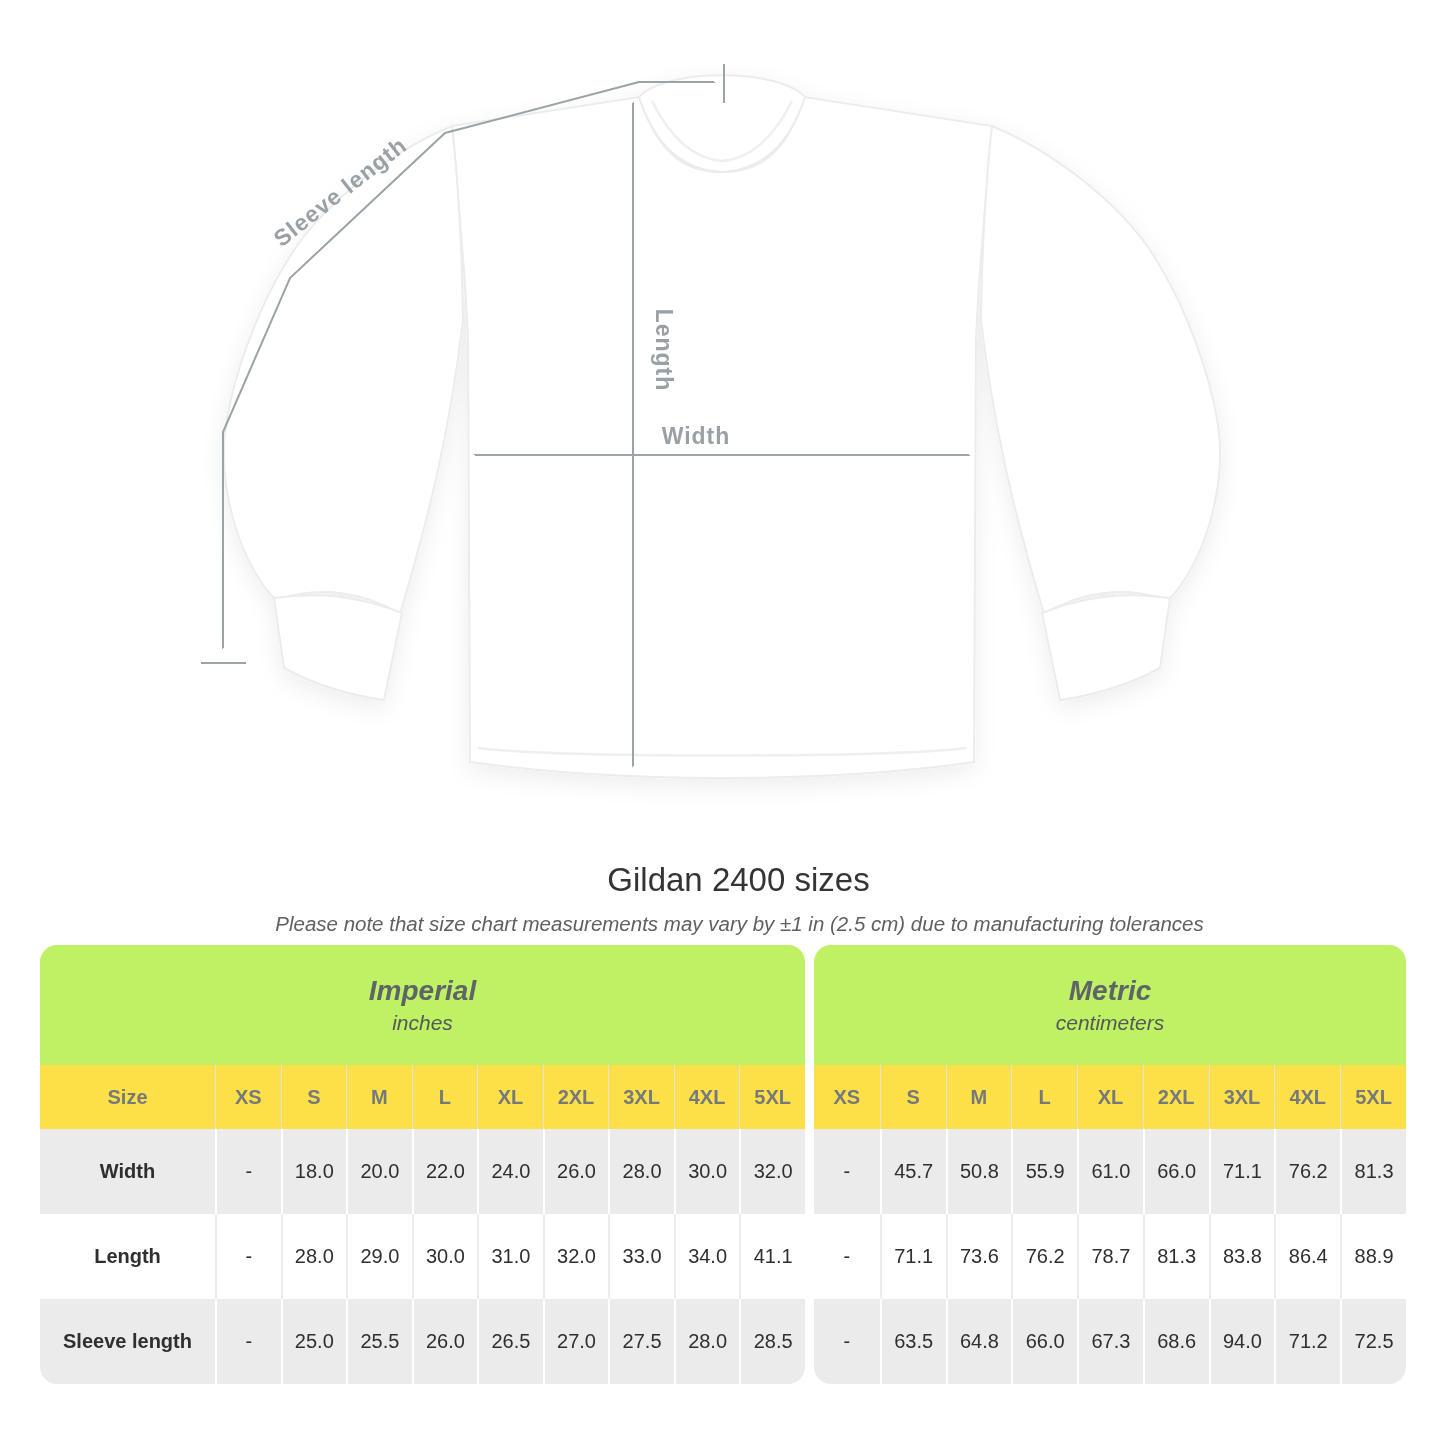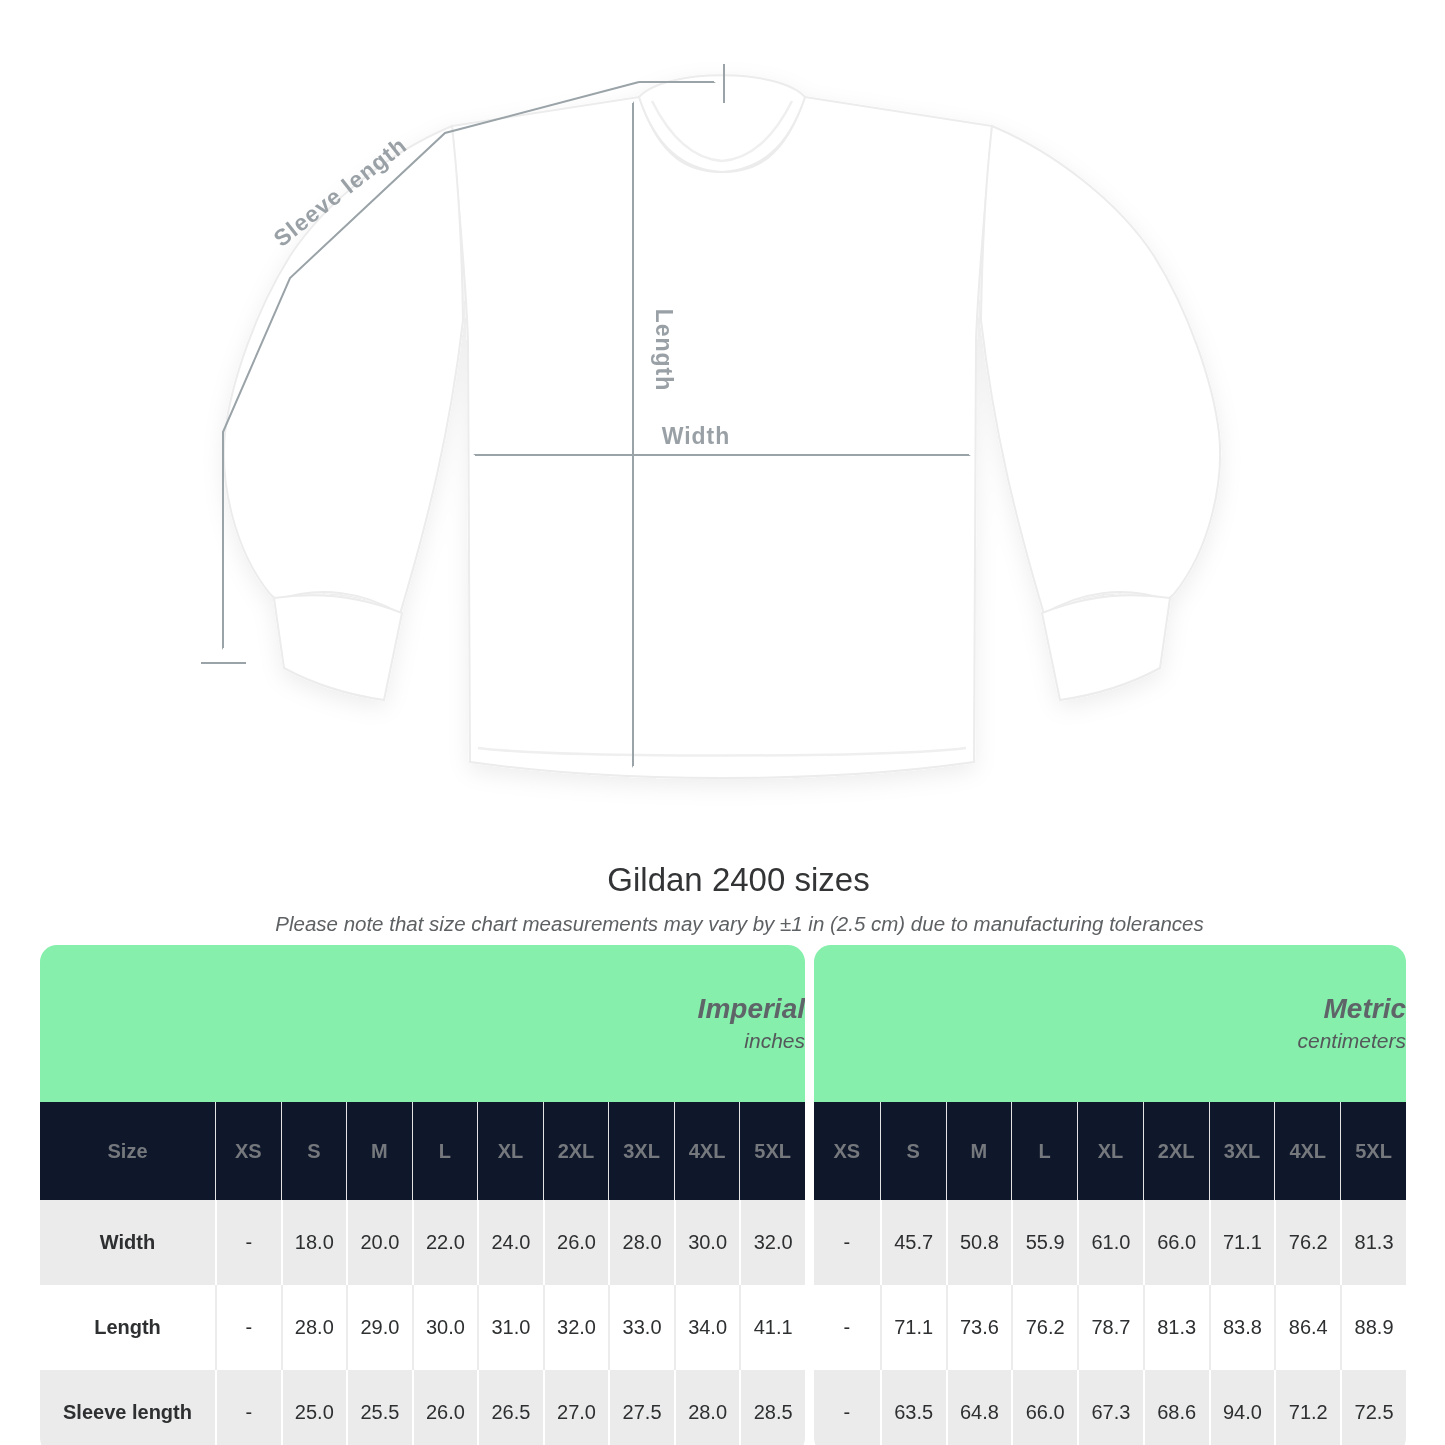--- a/index.html
+++ b/index.html
@@ -40,7 +40,7 @@
     font-size:20px;color:#2d2f30;
   }
   tr.band td{
-    background:#86efac;height:157px;vertical-align:middle;text-align:right;
+    background:#bef264;height:120px;vertical-align:middle;
   }
   .sec-title{font-size:28px;font-weight:bold;font-style:italic;color:#5f6468;line-height:1.25;}
   .sec-unit{font-size:21px;font-style:italic;color:#55585a;line-height:1.4;}

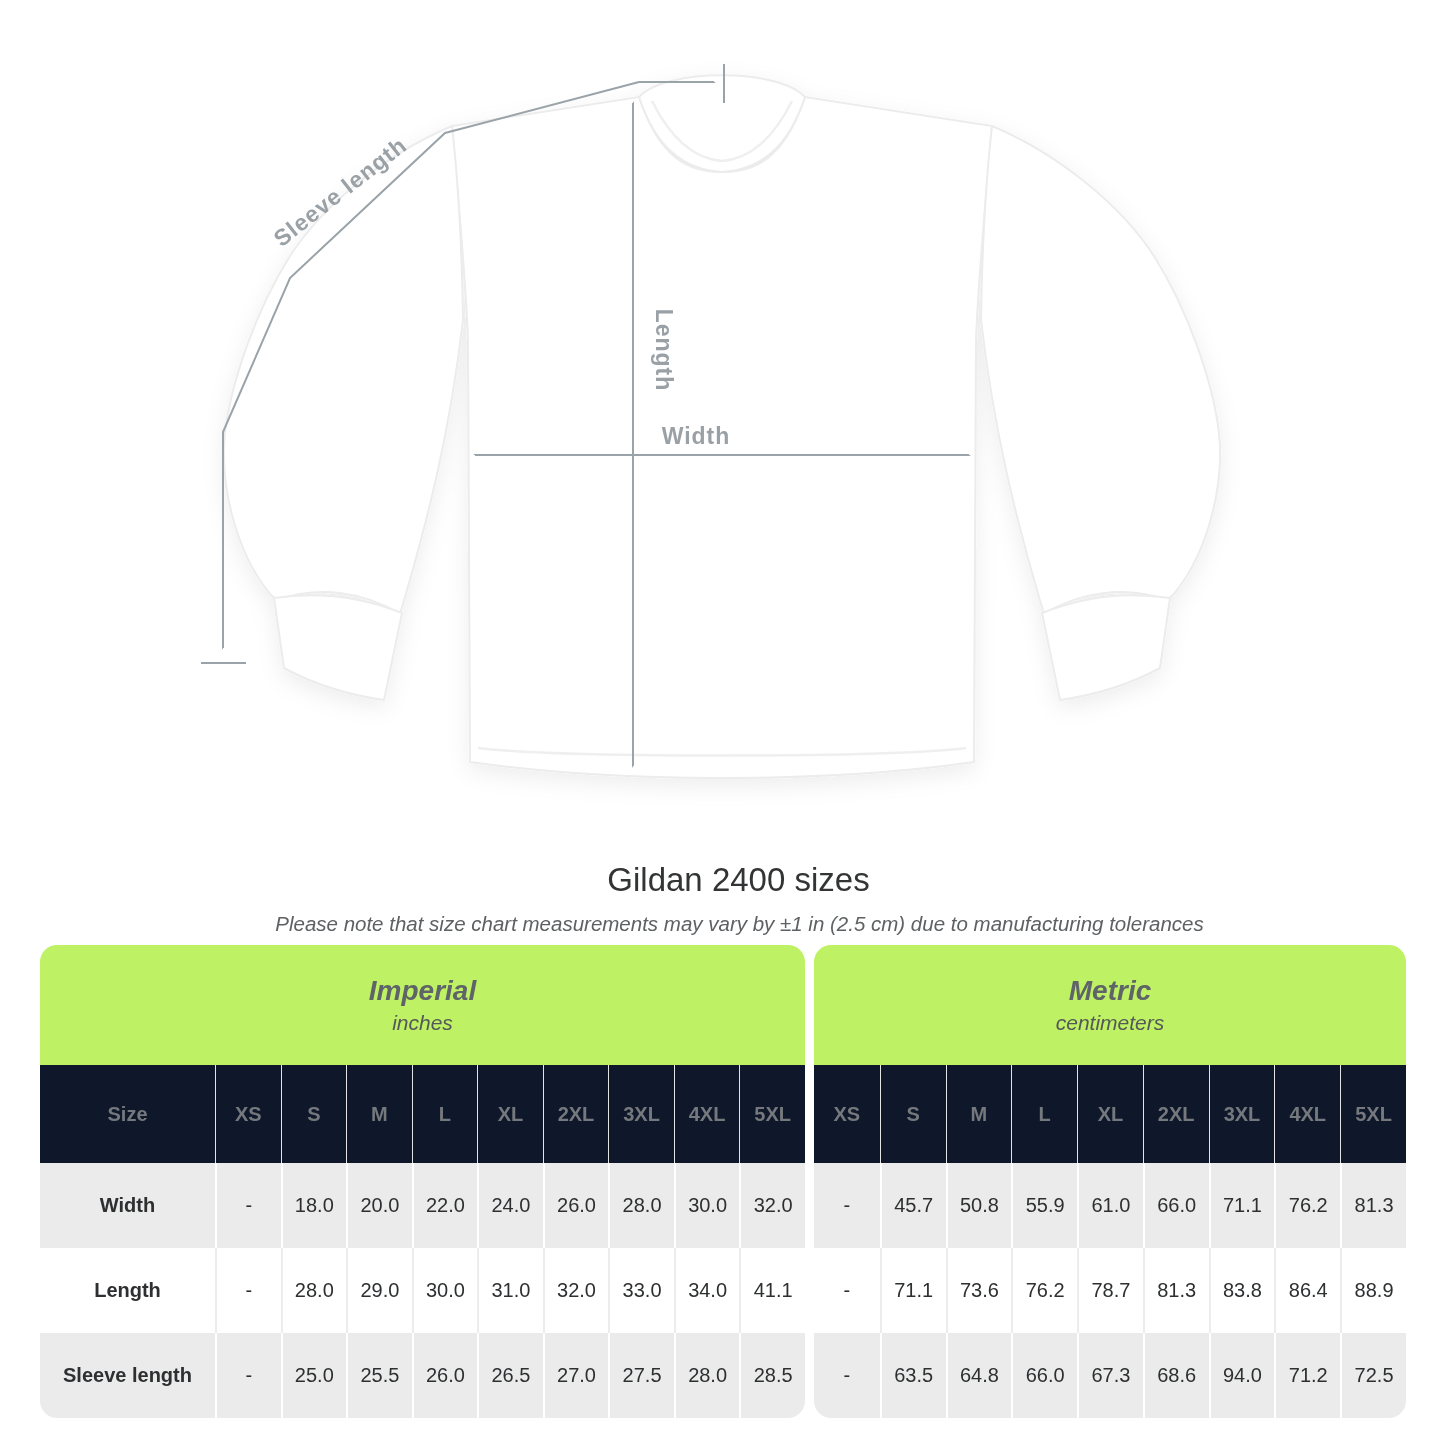--- a/index.html
+++ b/index.html
@@ -44,7 +44,7 @@
   }
   .sec-title{font-size:28px;font-weight:bold;font-style:italic;color:#5f6468;line-height:1.25;}
   .sec-unit{font-size:21px;font-style:italic;color:#55585a;line-height:1.4;}
-  tr.sizes td{background:#0f172a;height:98px;font-weight:bold;color:#75797d;}
+  tr.sizes td{background:#fde047;height:64px;font-weight:bold;color:#75797d;}
   tr.sizes td + td{border-left:1px solid #e3e3e3;}
   tr.data td{height:85px;}
   tr.data.odd td{background:#ebebeb;}

